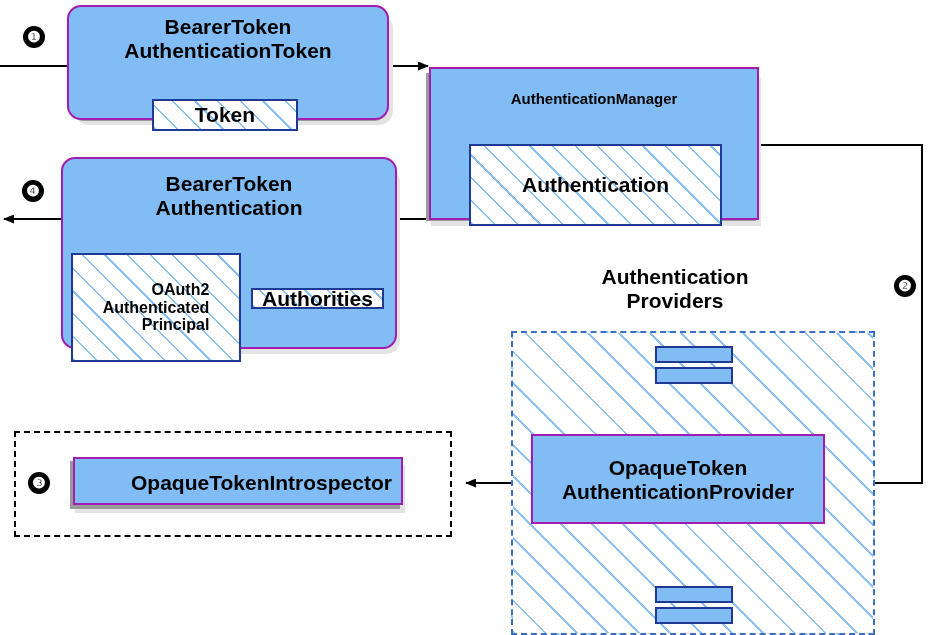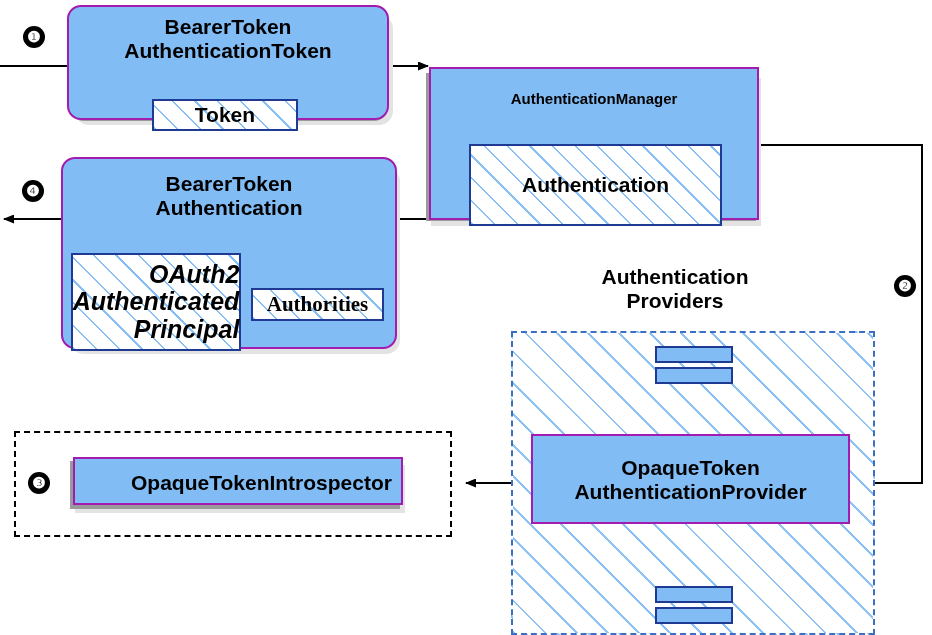--- a/index.html
+++ b/index.html
@@ -217,7 +217,7 @@
     <div class="node-title" style="top:13px; font-size:21px;">BearerToken
 Authentication</div>
   </div>
-  <div class="hatch" style="left:71px; top:233px; width:170px; height:98px; font-size:25px;font-style:italic;">OAuth2
+  <div class="hatch" style="left:71px; top:233px; width:170px; height:109px; font-size:16px;">OAuth2
 Authenticated
 Principal</div>
   <div class="hatch" style="left:251px; top:268px; width:133px; height:33px; font-size:21px;font-family:Liberation Serif, serif;">Authorities</div>

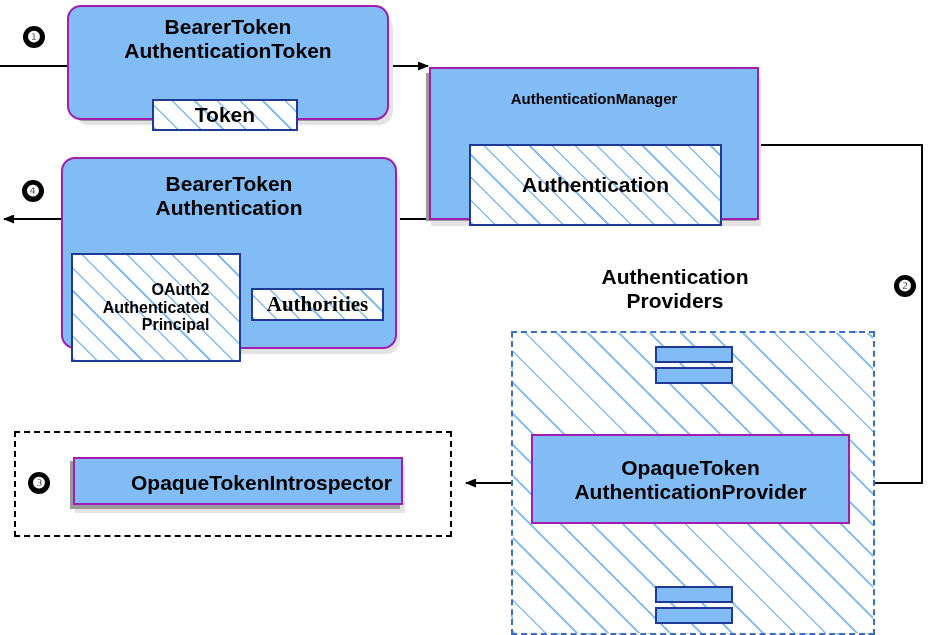--- a/index.html
+++ b/index.html
@@ -220,7 +220,7 @@
   <div class="hatch" style="left:71px; top:233px; width:170px; height:109px; font-size:16px;">OAuth2
 Authenticated
 Principal</div>
-  <div class="hatch" style="left:251px; top:268px; width:133px; height:33px; font-size:21px;font-family:Liberation Serif, serif;">Authorities</div>
+  <div class="hatch" style="left:251px; top:268px; width:133px; height:21px; font-size:21px;">Authorities</div>
 
   <div class="badge" style="left:23px; top:26px;">❶</div>
   <div class="badge" style="left:894px; top:275px;">❷</div>

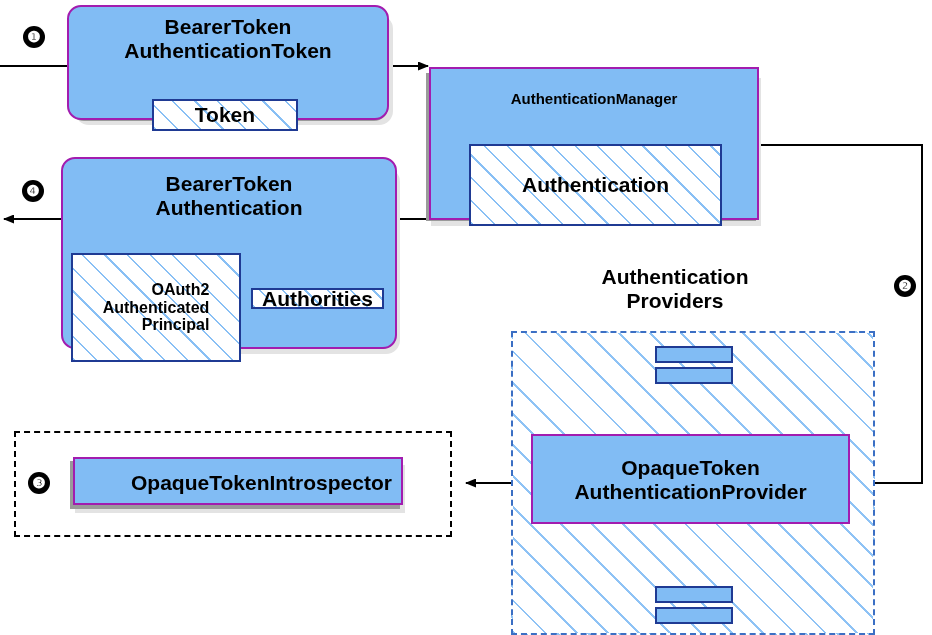--- a/index.html
+++ b/index.html
@@ -183,7 +183,7 @@
 
   <div class="shadow2" style="left:533px; top:443px; width:326px; height:90px;"></div>
   <div class="shadow1" style="left:528px; top:438px; width:326px; height:90px;"></div>
-  <div class="node" style="left:531px; top:434px; width:319px; height:90px;">
+  <div class="node" style="left:531px; top:434px; width:294px; height:90px;">
     <div class="node-title" style="top:20px; font-size:21px;">OpaqueToken
 AuthenticationProvider</div>
   </div>

